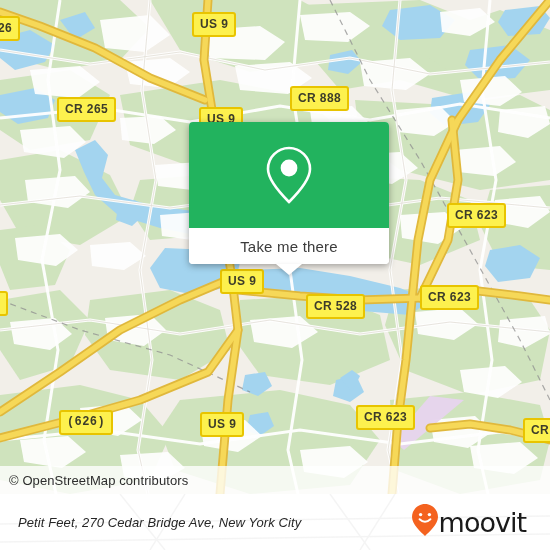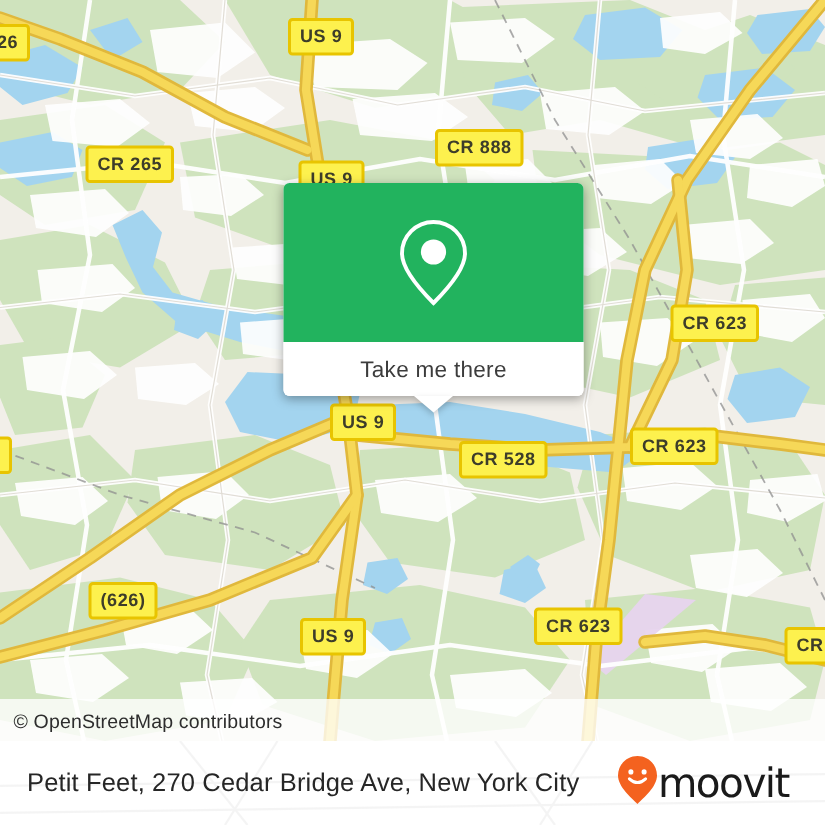--- a/index.html
+++ b/index.html
@@ -263,7 +263,7 @@
     <div class="shield" style="left:420px;top:285px;"><span>CR 623</span></div>
     <div class="shield" style="left:306px;top:294px;"><span>CR 528</span></div>
     <div class="shield" style="left:-12px;top:291px;"><span>)</span></div>
-    <div class="shield" style="left:59px;top:388px;"><span>(626)</span></div>
+    <div class="shield" style="left:59px;top:410px;font-family:Liberation Mono, monospace;"><span>(626)</span></div>
     <div class="shield" style="left:200px;top:412px;"><span>US 9</span></div>
     <div class="shield" style="left:356px;top:405px;"><span>CR 623</span></div>
     <div class="shield" style="left:523px;top:418px;"><span>CR 5</span></div>

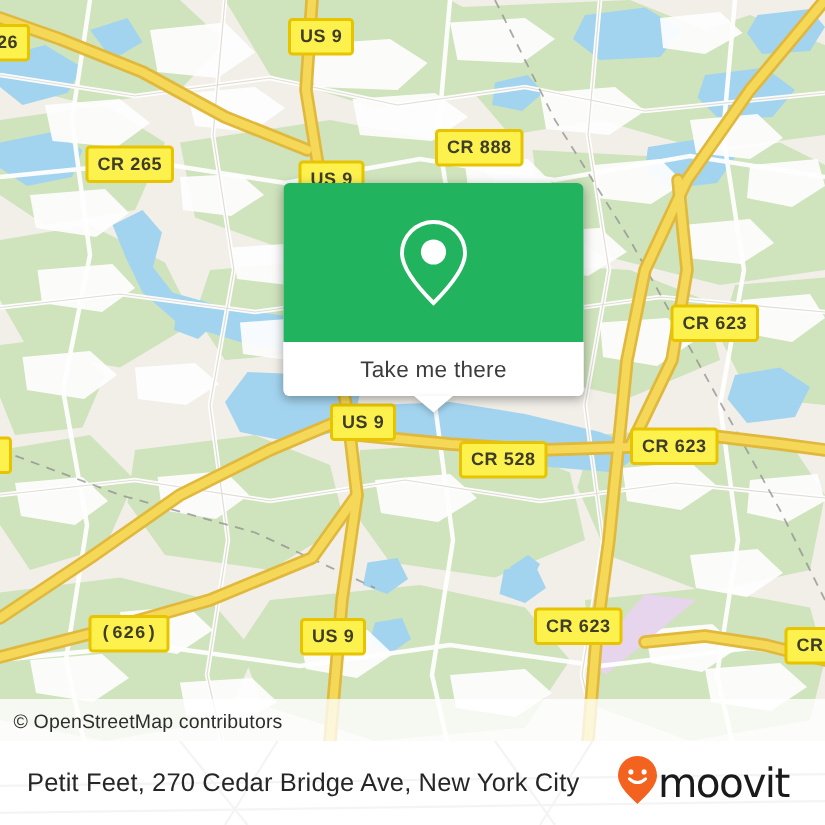--- a/index.html
+++ b/index.html
@@ -96,7 +96,7 @@
     opacity:.10;pointer-events:none;
   }
   .footer-title{
-    font-size:17px;color:#262626;letter-spacing:.1px;position:relative;z-index:2;
+    font-size:13px;color:#262626;letter-spacing:.1px;position:relative;z-index:2;font-style:italic;
   }
   .brand{display:flex;align-items:center;gap:0;position:relative;z-index:2;}
   .brand-word{

